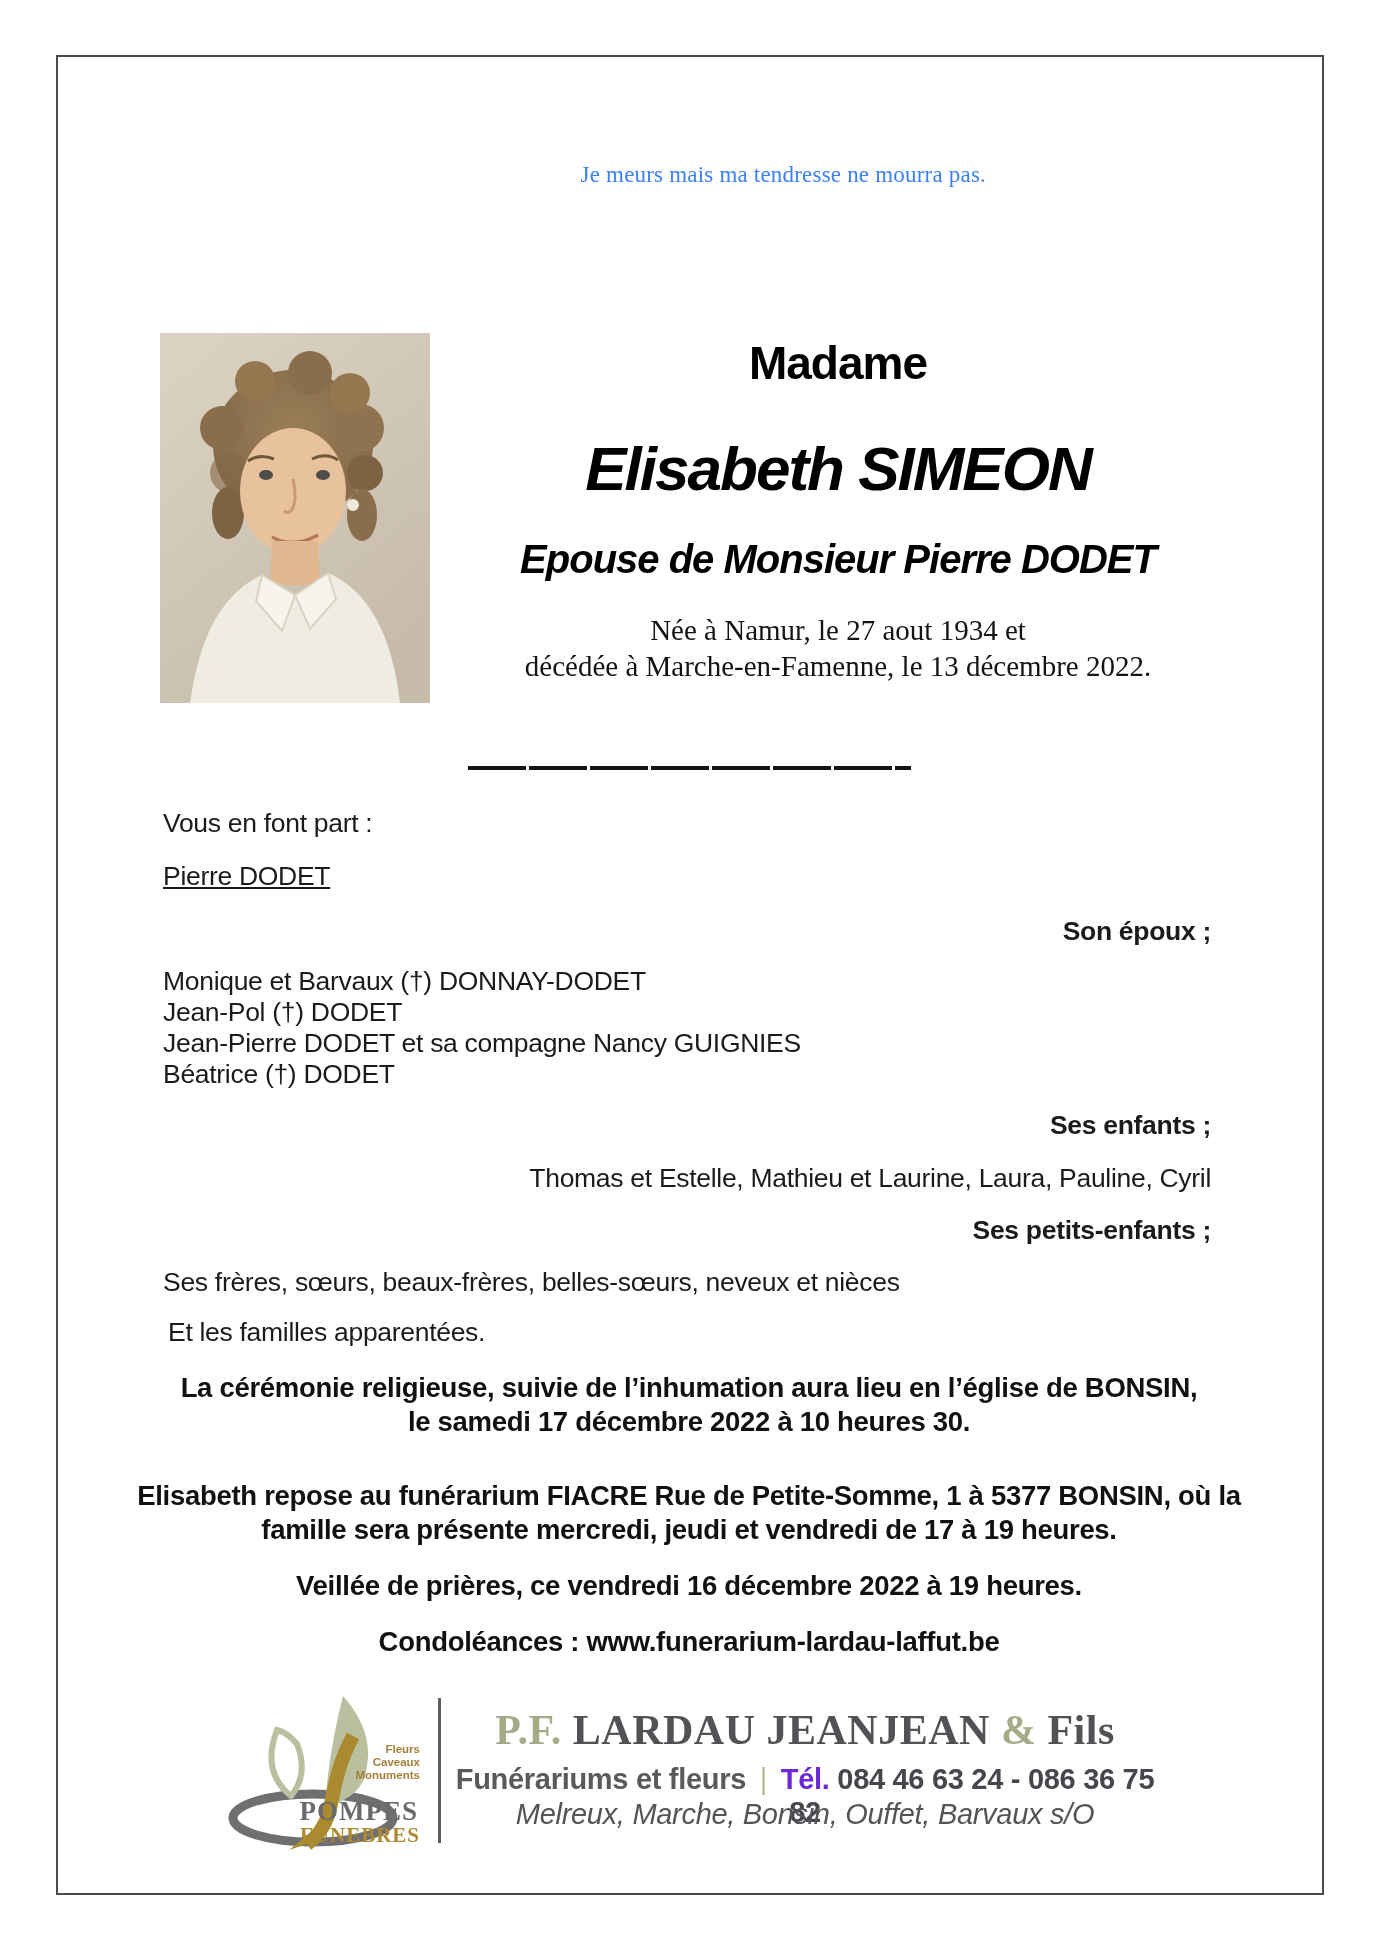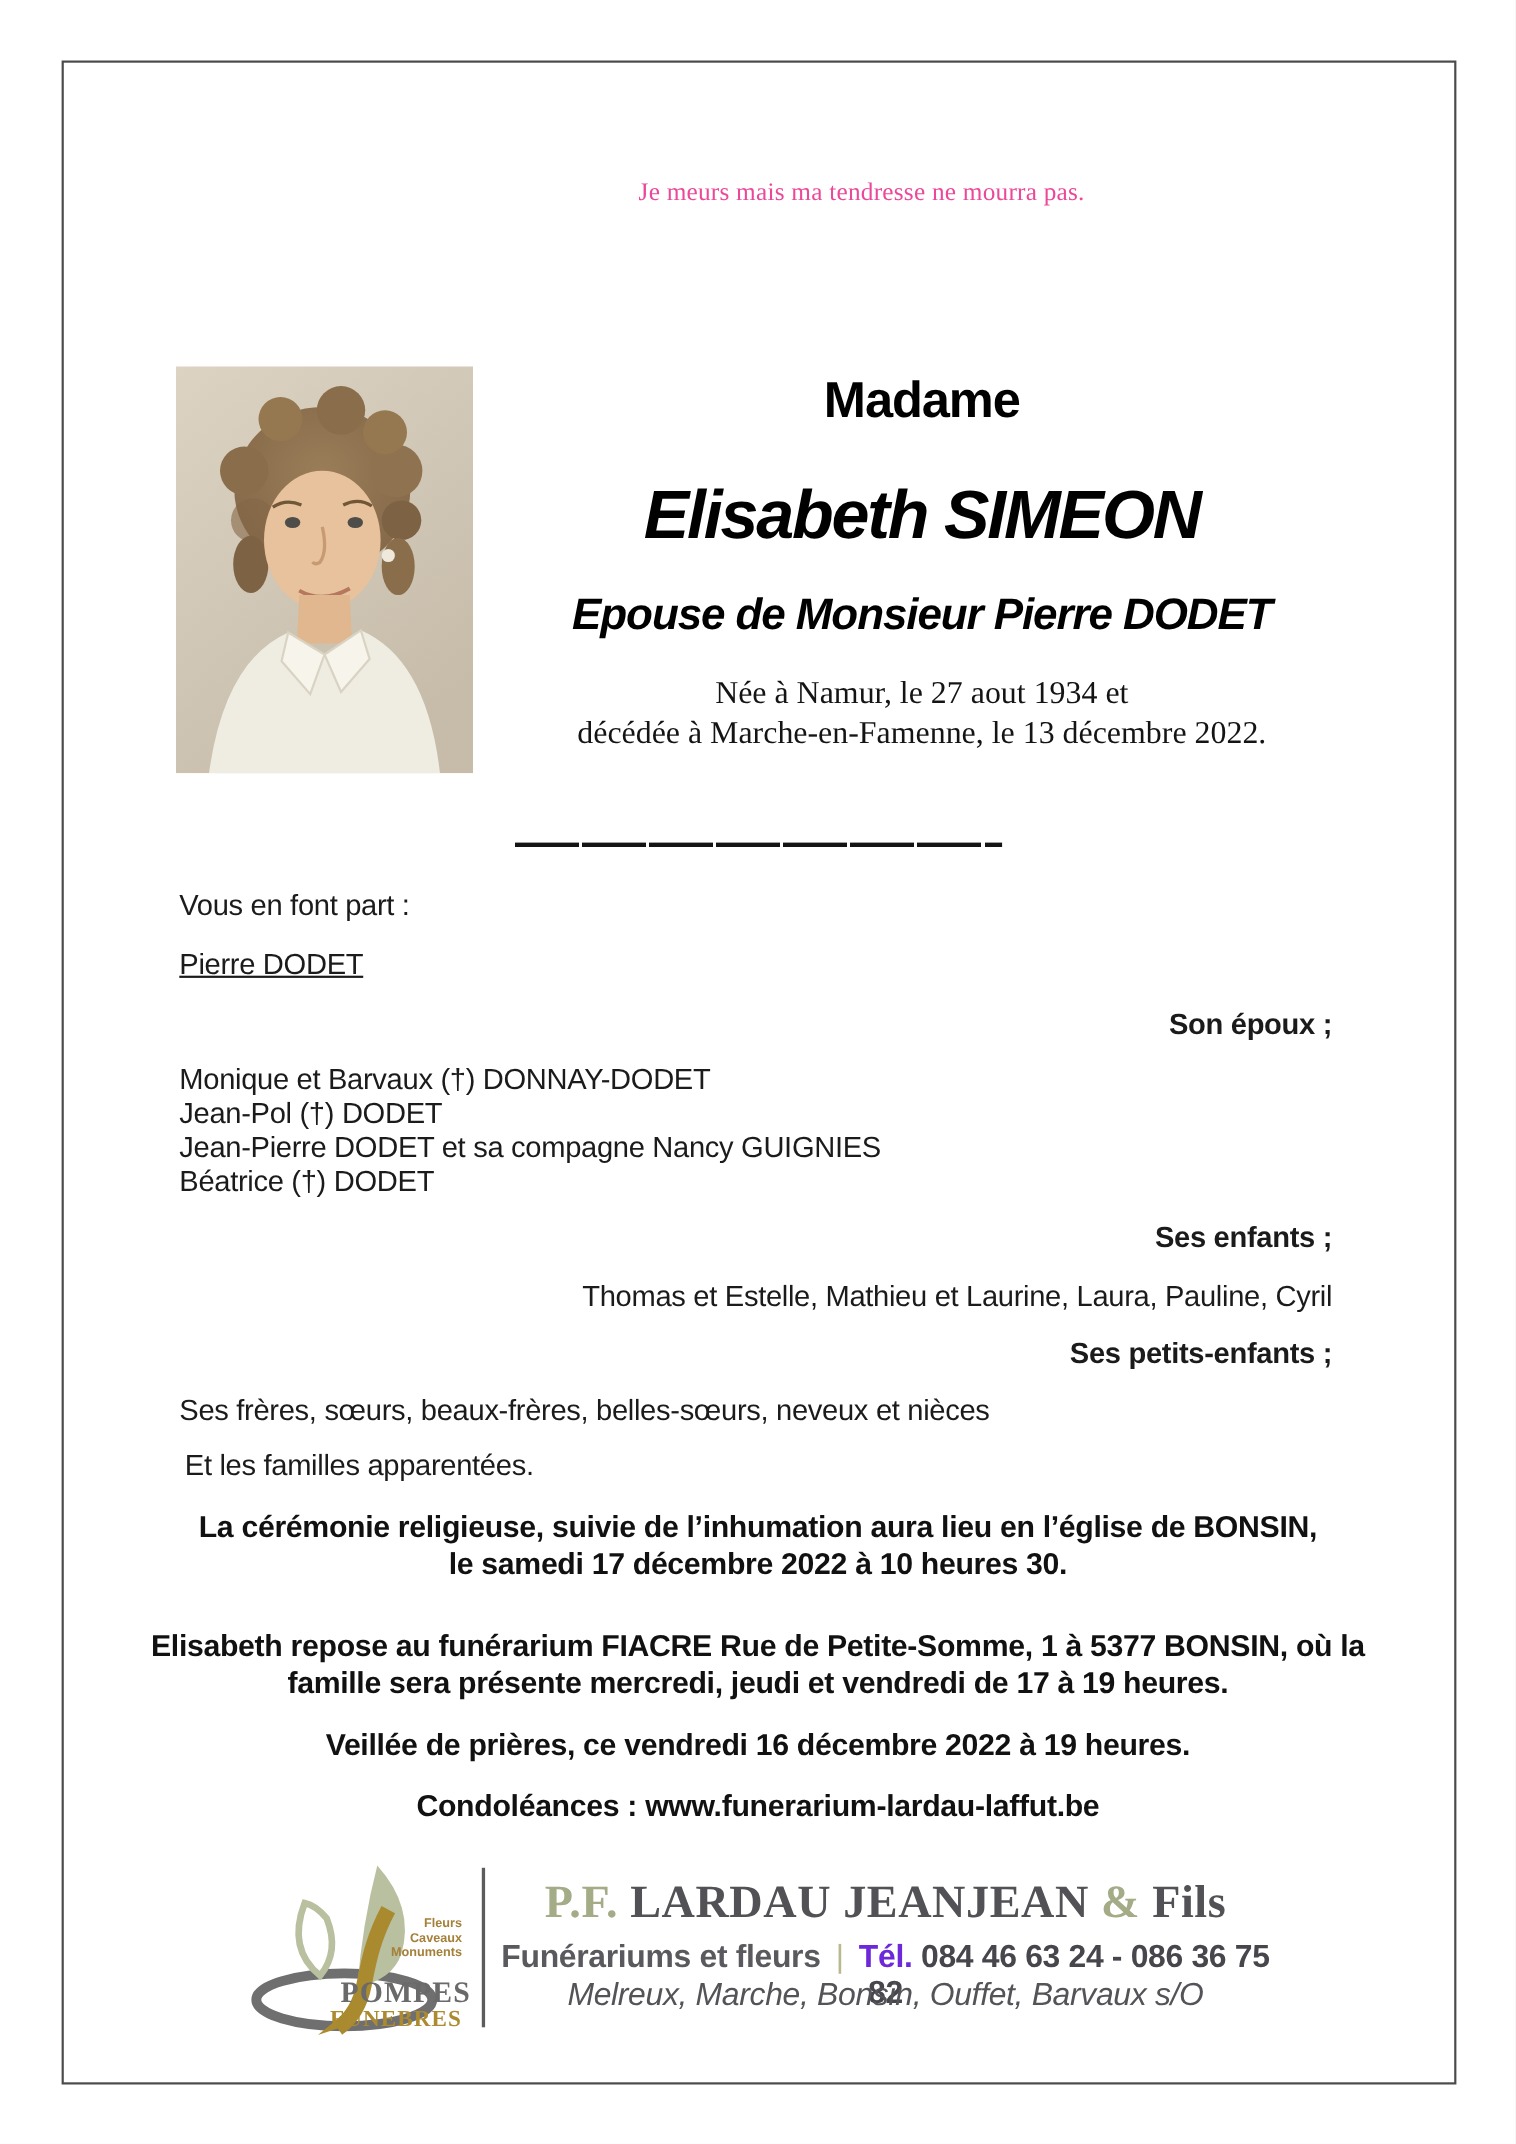--- a/index.html
+++ b/index.html
@@ -15,7 +15,7 @@
   
   .quote{
     position:absolute;top:160px;right:392px;text-align:right;
-    font-family:cursive;font-size:23px;color:#ec4899;letter-spacing:0.2px;
+    font-family:cursive;font-size:23px;color:#3b82f6;letter-spacing:0.2px;
   }
   .quote-line1{line-height:30px;}
   .quote-line2{margin-top:27px;line-height:30px;}

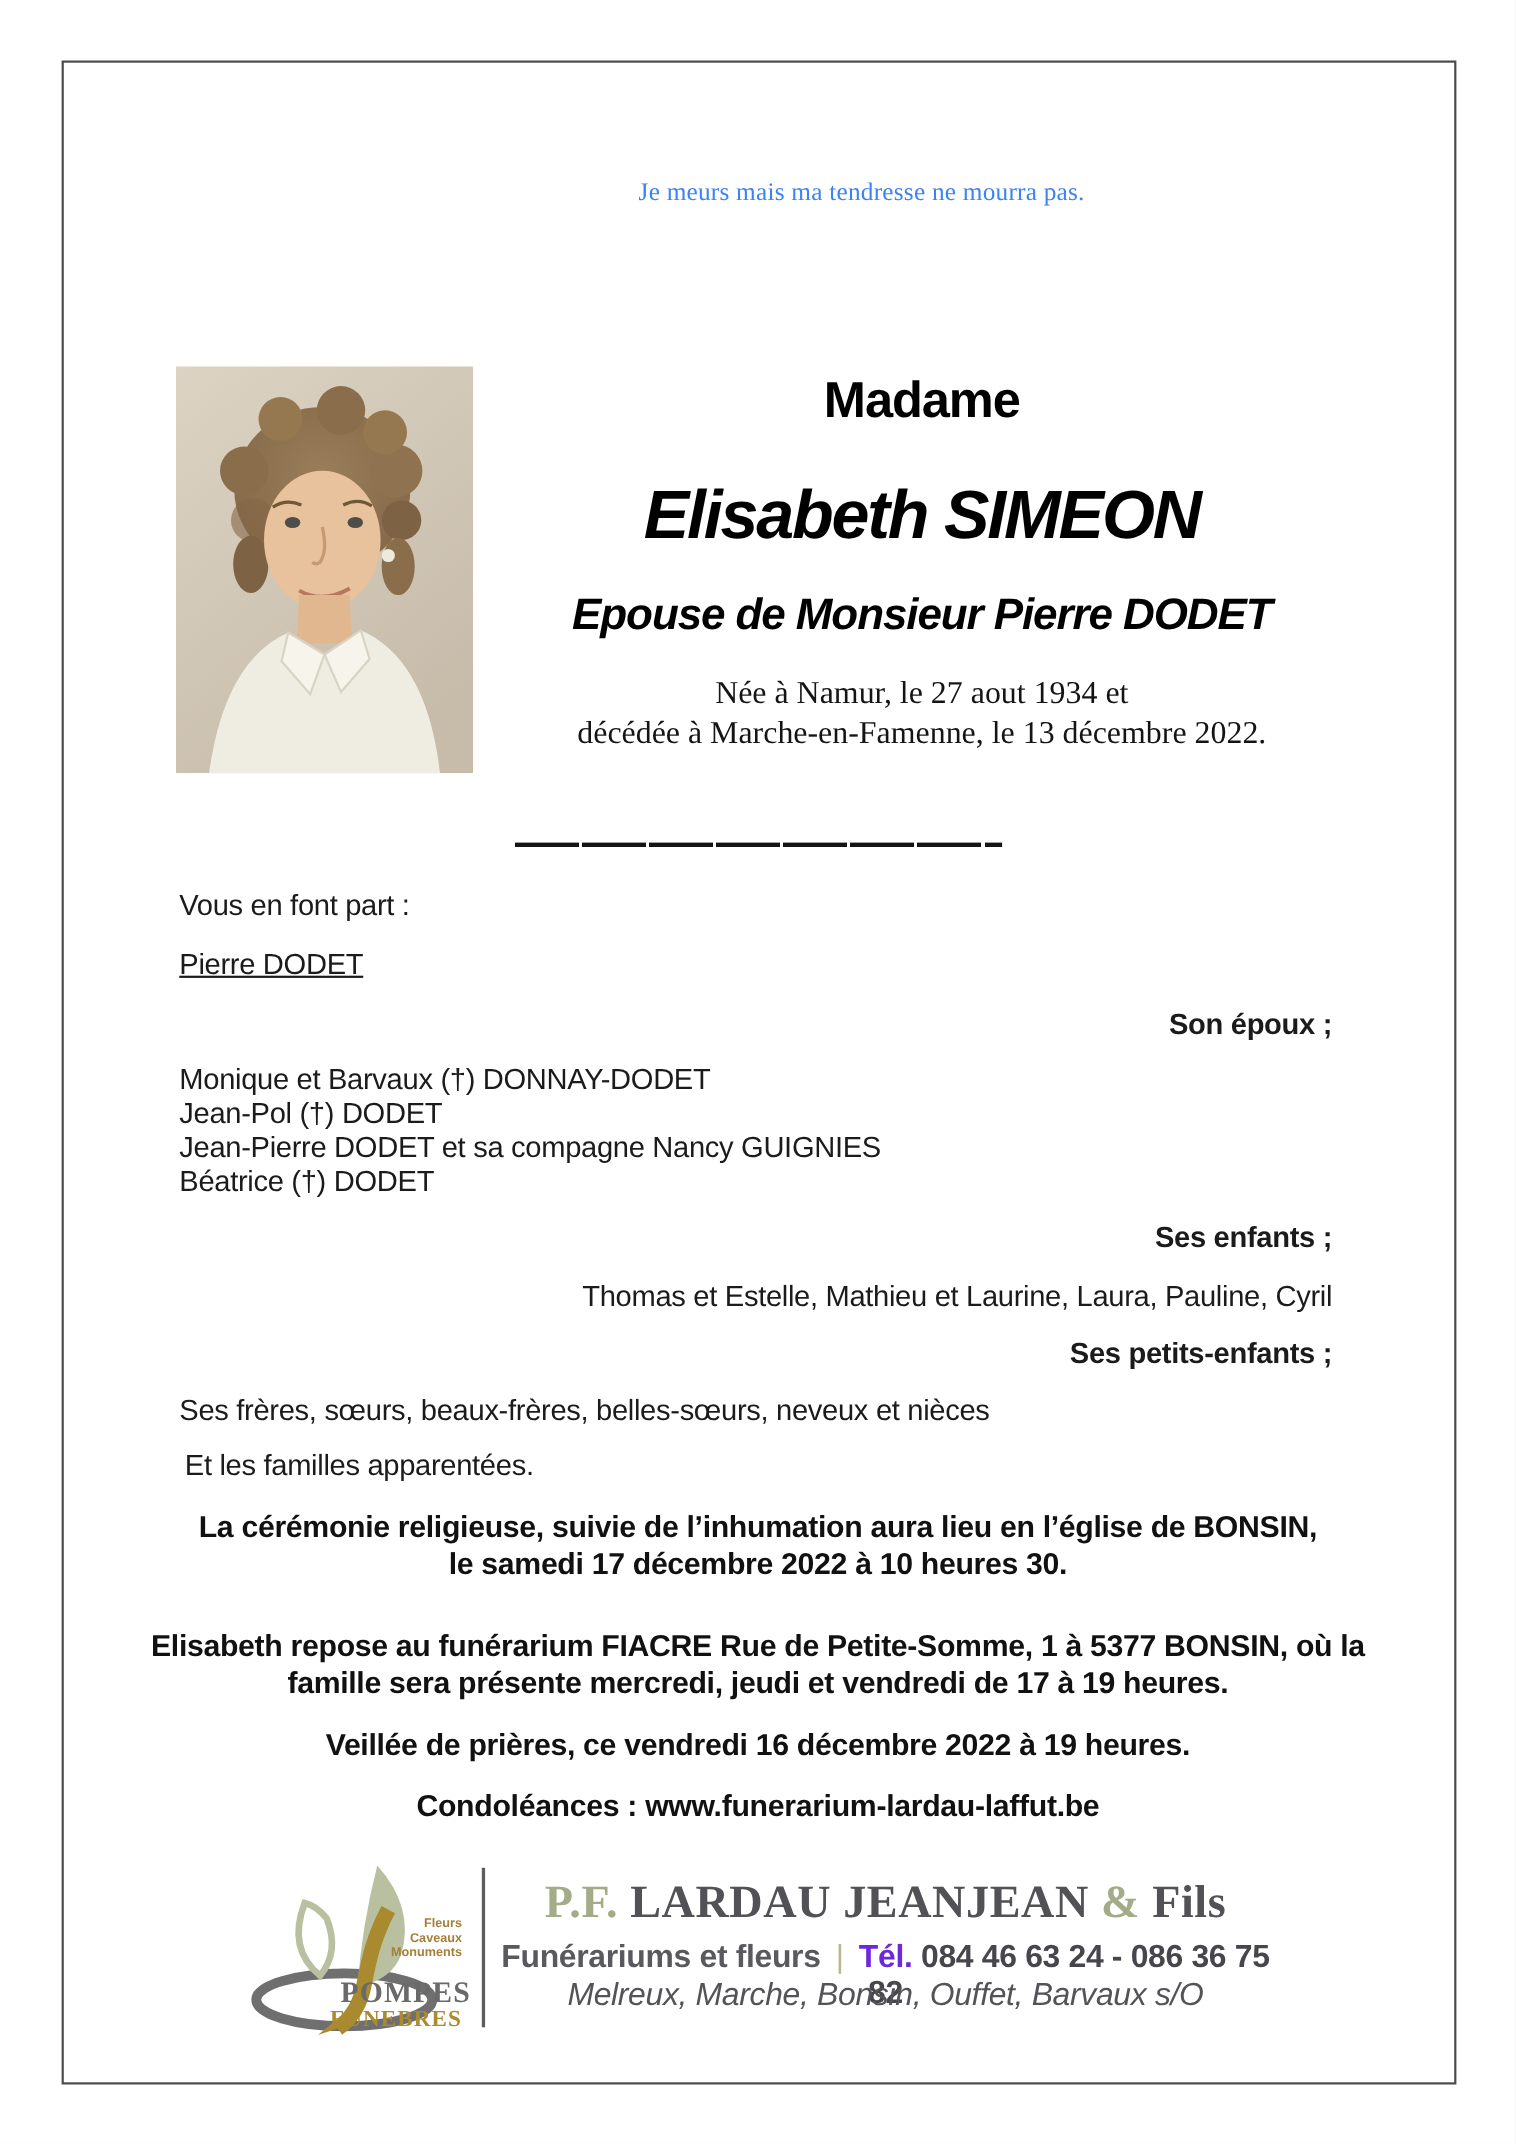--- a/index.html
+++ b/index.html
@@ -54,7 +54,7 @@
   .logo-svg{position:absolute;left:225px;top:1692px;width:200px;height:160px;}
   .logo-small{position:absolute;left:330px;top:1743px;width:90px;text-align:right;
     font-size:11.5px;line-height:13px;font-weight:bold;color:#a5803a;}
-  .logo-pompes{position:absolute;left:304px;top:1796px;width:124px;text-align:right;
+  .logo-pompes{position:absolute;left:294px;top:1796px;width:124px;text-align:right;
     font-family:"Liberation Serif",serif;font-weight:bold;font-size:27px;letter-spacing:1px;color:#6a6a6a;}
   .logo-funebres{position:absolute;left:296px;top:1823px;width:124px;text-align:right;
     font-family:"Liberation Serif",serif;font-weight:bold;font-size:21px;letter-spacing:1px;color:#ab8a30;}

